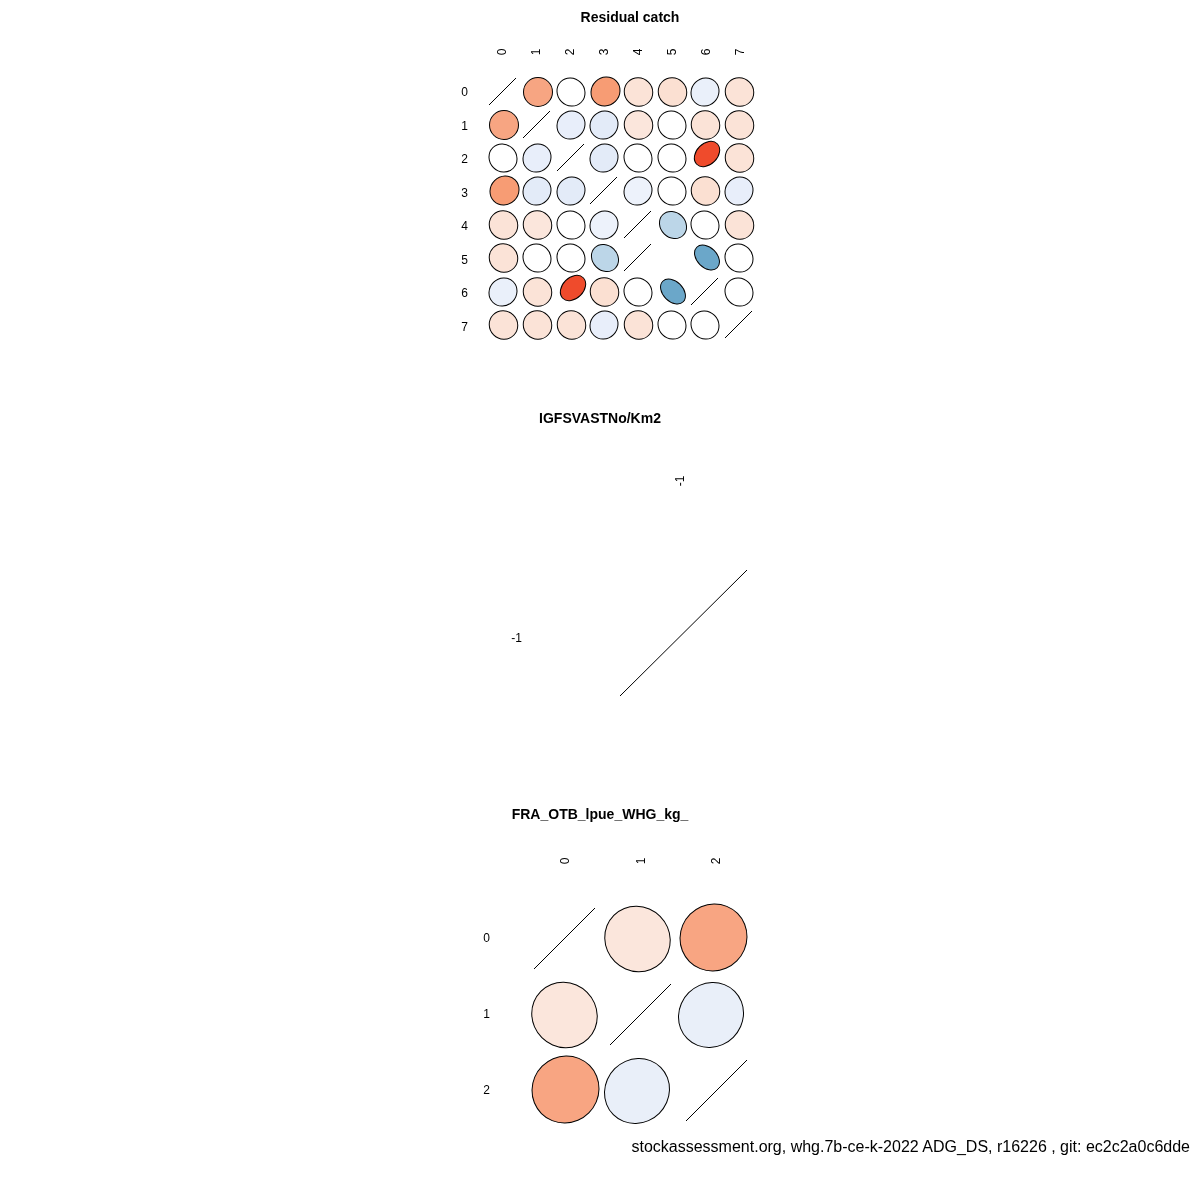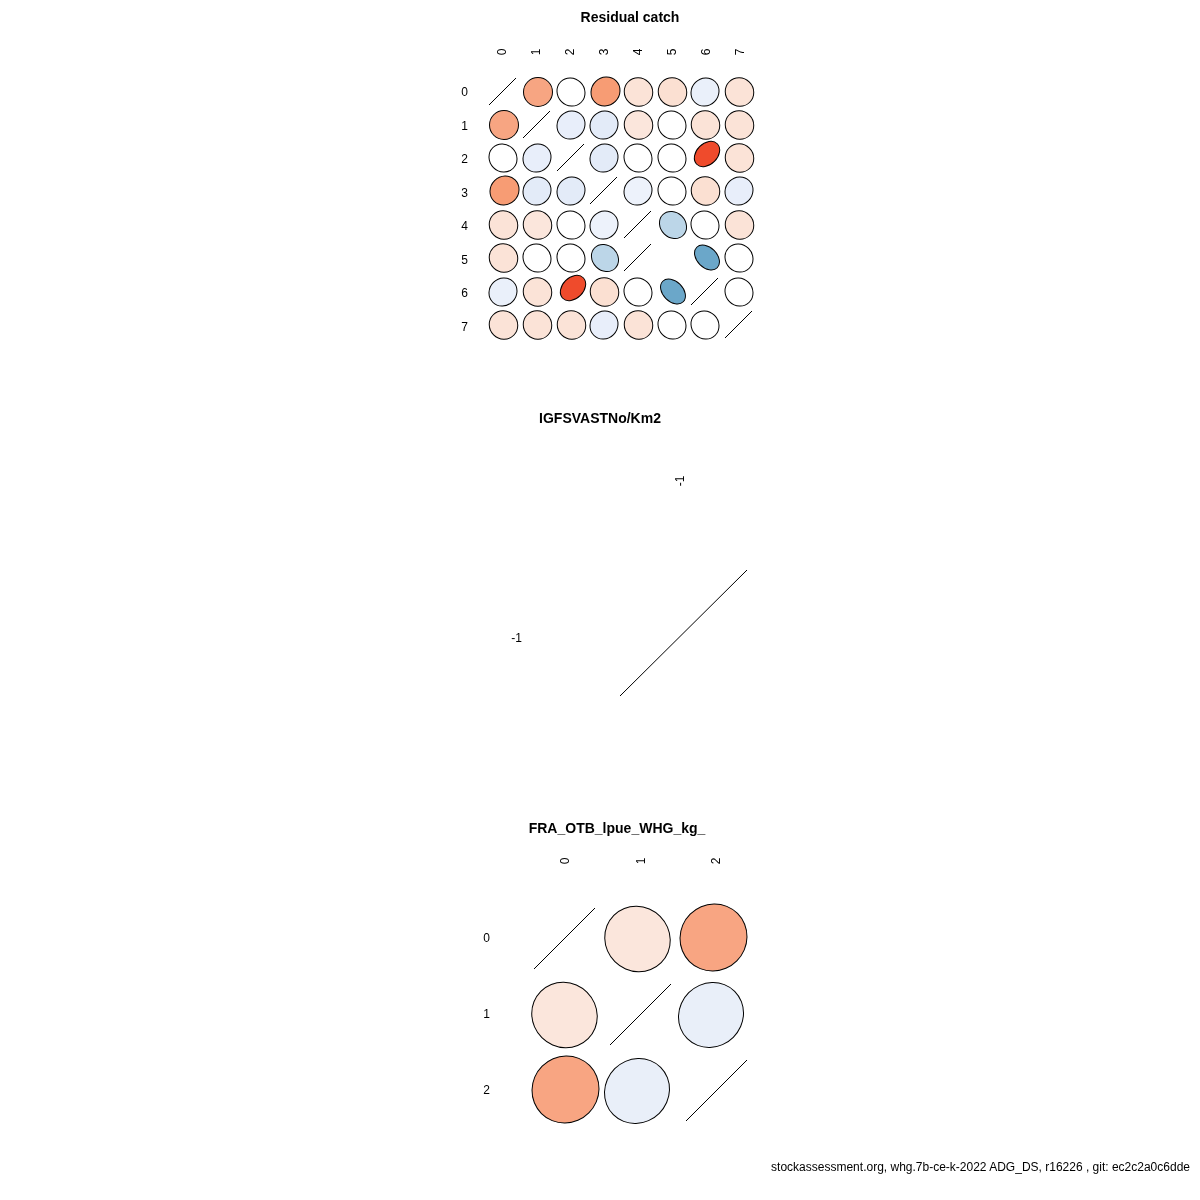--- a/index.html
+++ b/index.html
@@ -195,7 +195,7 @@
 
 <div class="panel" style="left:0; top:795px; width:1200px; height:360px;">
 
-  <div class="panel-title" style="left:447px; top:11px; width:340px;margin-top:14px;">FRA_OTB_lpue_WHG_kg_</div>
+  <div class="panel-title" style="left:430px; top:11px; width:340px;">FRA_OTB_lpue_WHG_kg_</div>
 
   <div class="axis-label col-label" style="left:551px; top:59px; width:28px;">0</div>
   <div class="axis-label col-label" style="left:627px; top:59px; width:28px;">1</div>

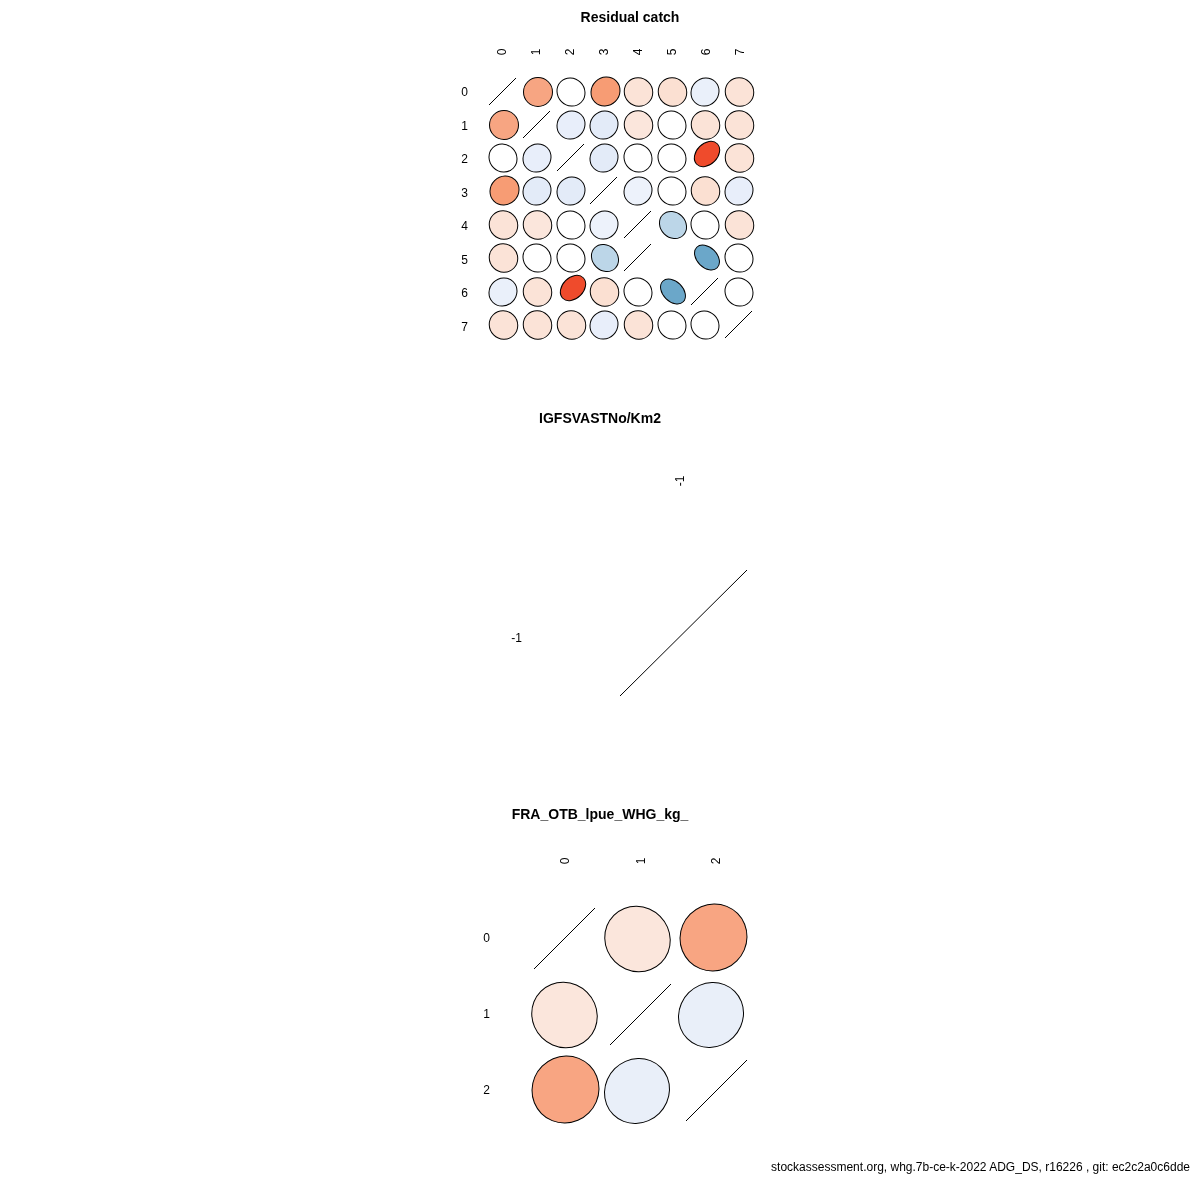--- a/index.html
+++ b/index.html
@@ -56,8 +56,8 @@
   .footer {
     position: absolute;
     right: 10px;
-    bottom: 26px;
-    font-size: 12px;
+    bottom: 44px;
+    font-size: 16px;
     color: #000000;
     white-space: nowrap;
   }

